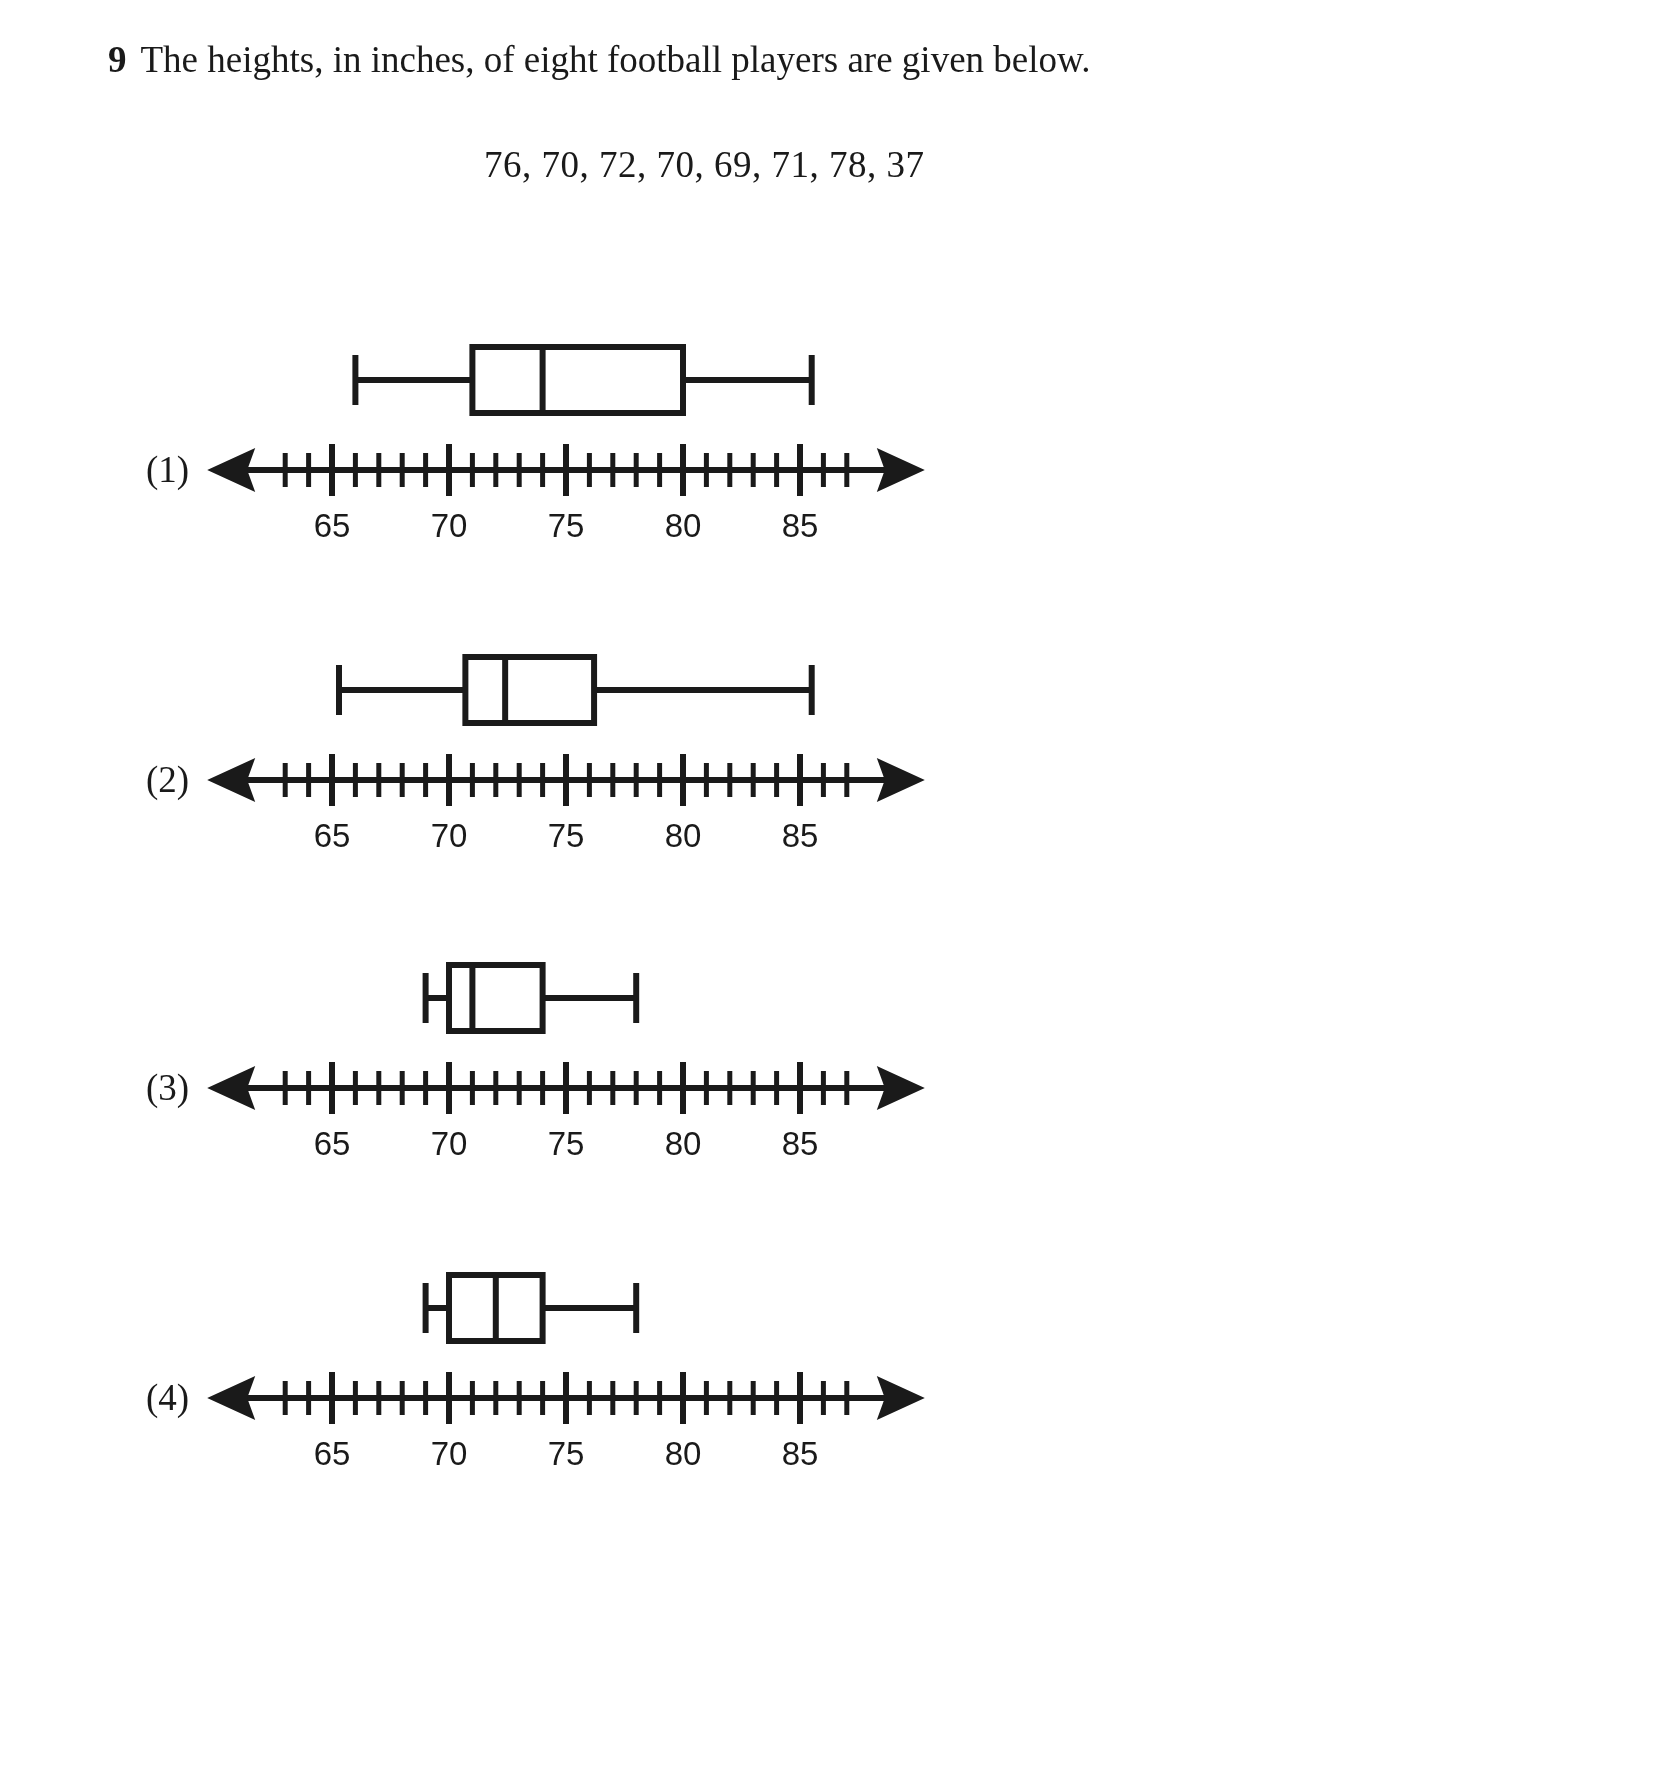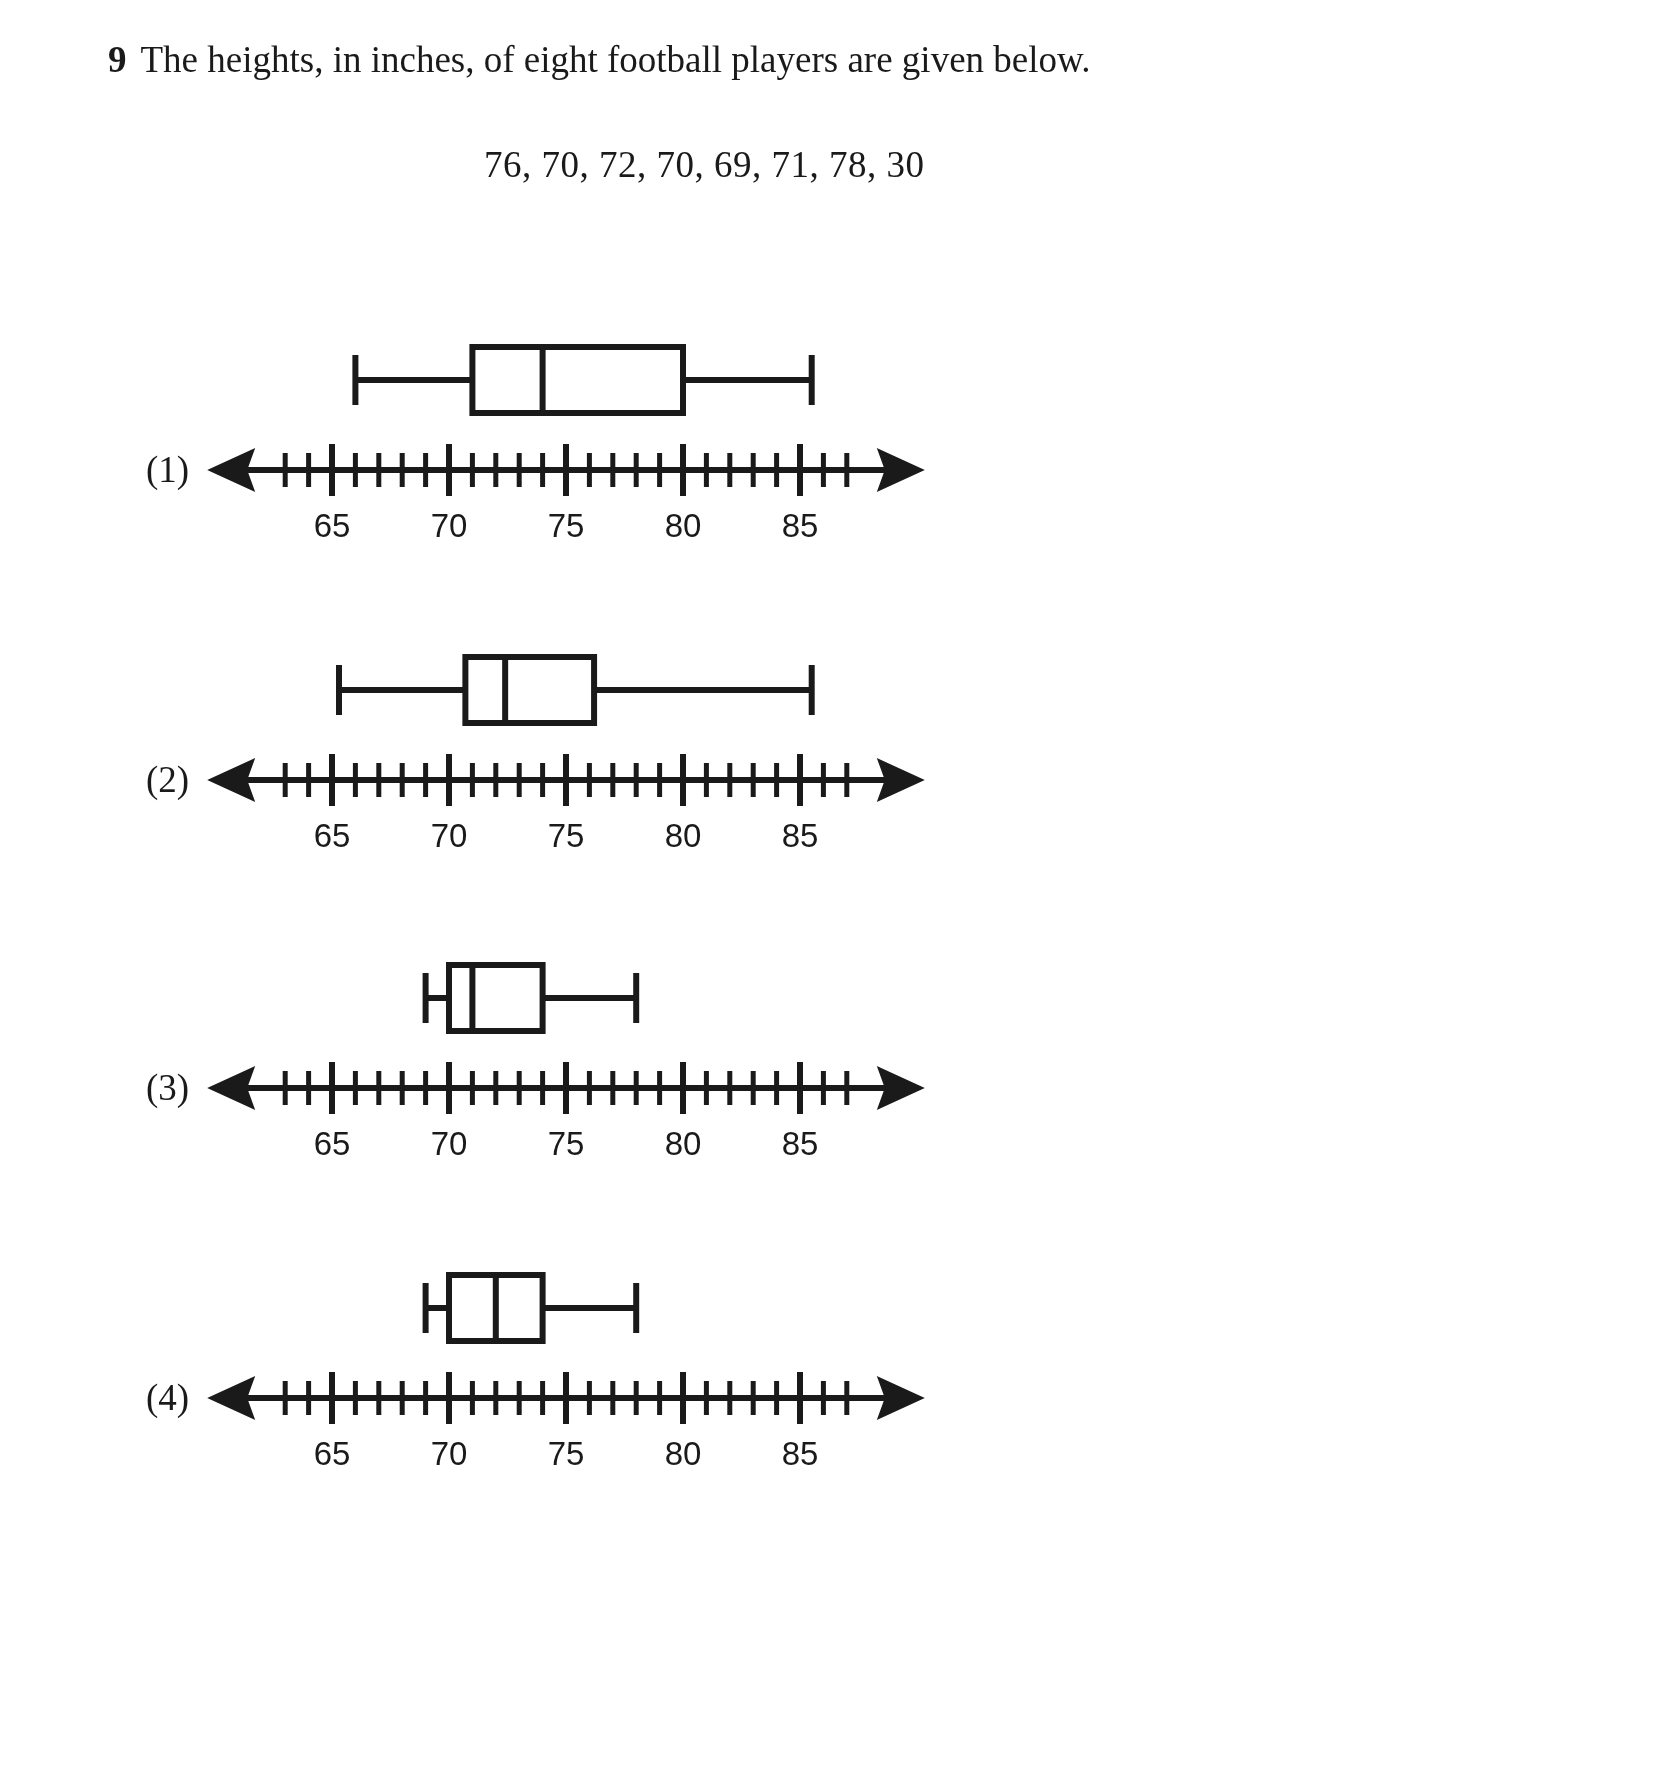--- a/index.html
+++ b/index.html
@@ -69,7 +69,7 @@
     <span id="question-number">9</span><span>The heights, in inches, of eight football players are given below.</span>
   </div>
 
-  <div class="qline" id="data-values">76, 70, 72, 70, 69, 71, 78, 30</div>
+  <div class="qline" id="data-values">76, 70, 72, 70, 69, 71, 78, 37</div>
 
 
   <div class="choice" style="top:330px;height:260px;">

